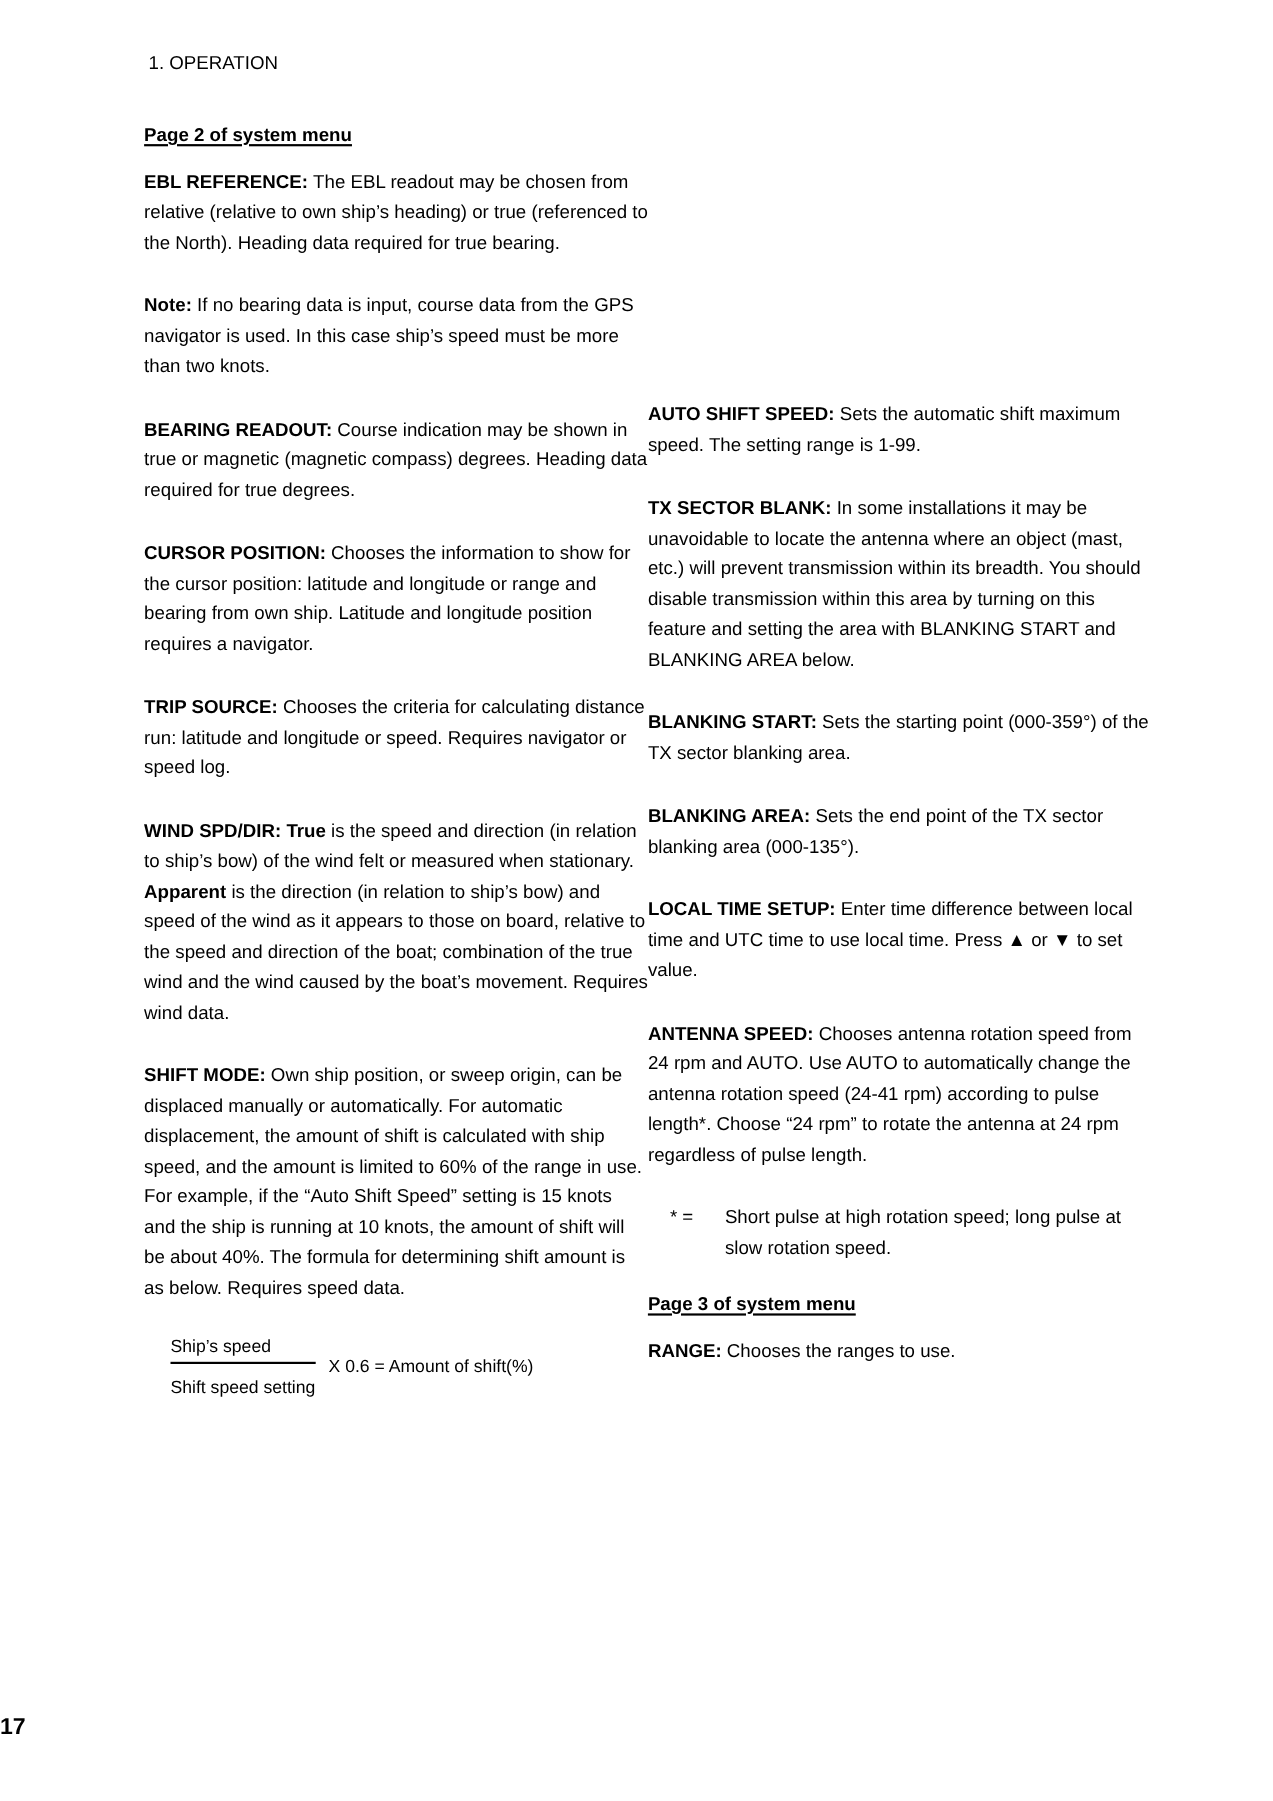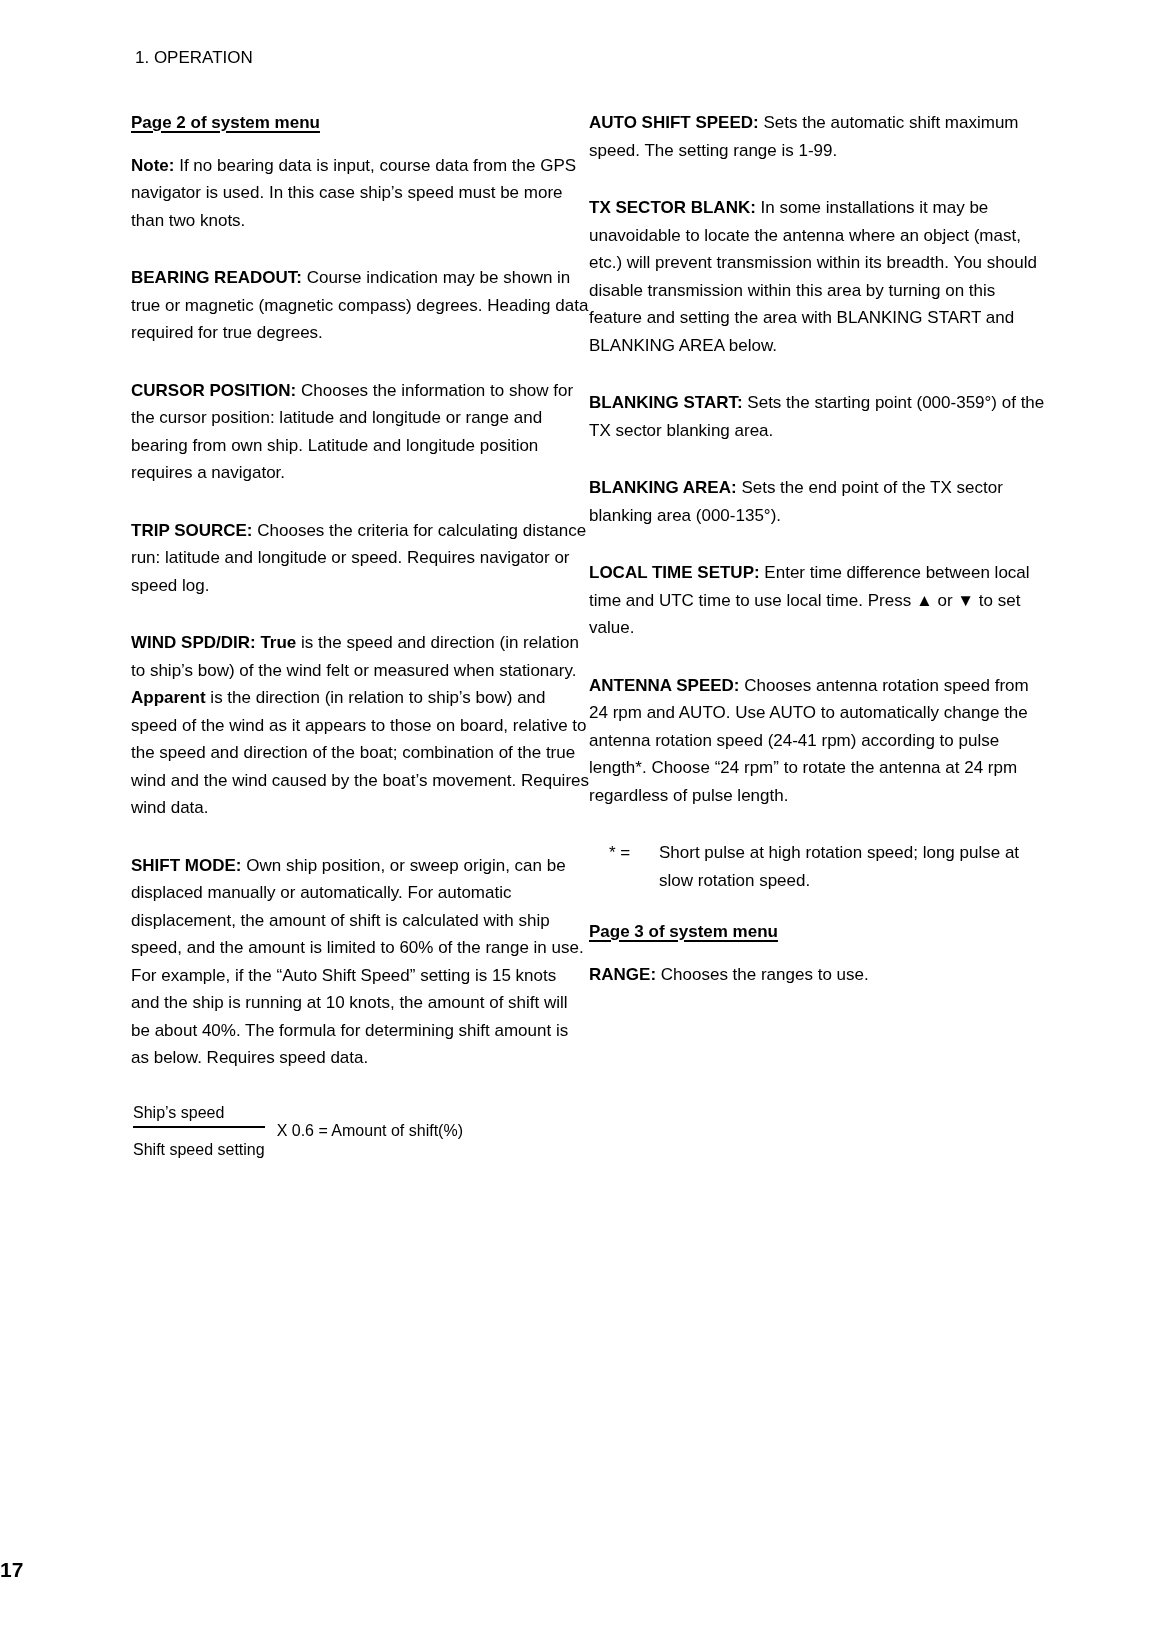--- a/index.html
+++ b/index.html
@@ -24,7 +24,7 @@
     left: 131px;
     top: 109px;
     display: flex;
-    align-items: flex-start;
+    align-items: flex-end;
   }
   .col-left  { width: 458px; flex: none; }
   .col-right { width: 460px; flex: none; }

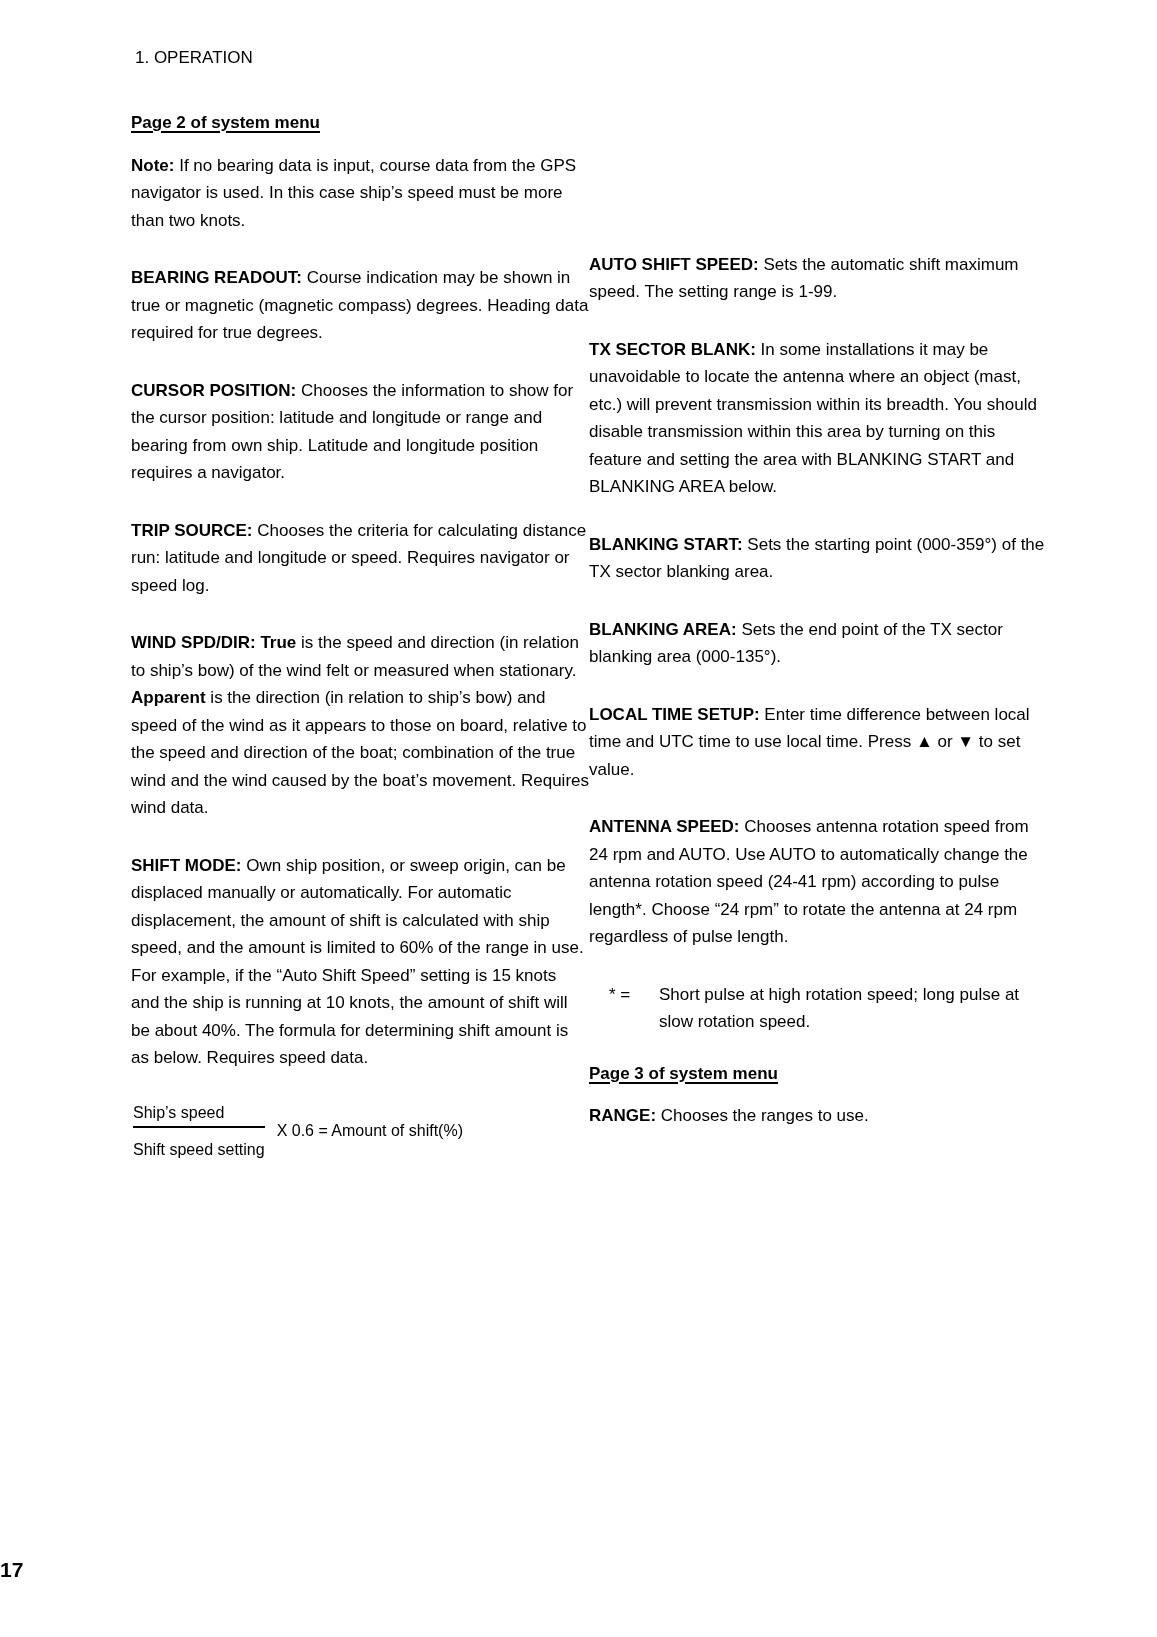--- a/index.html
+++ b/index.html
@@ -91,6 +91,7 @@
 <div class="columns">
   <div class="col col-left">
       <h2 class="heading">Page 2 of system menu</h2>
+      <p class="para"><b>EBL REFERENCE: </b><span>The EBL readout may be chosen from relative (relative to own ship’s heading) or true (referenced to the North). Heading data required for true bearing.</span></p>
       <p class="para"><b>Note: </b><span>If no bearing data is input, course data from the GPS navigator is used. In this case ship’s speed must be more than two knots.</span></p>
       <p class="para"><b>BEARING READOUT: </b><span>Course indication may be shown in true or magnetic (magnetic compass) degrees. Heading data required for true degrees.</span></p>
       <p class="para"><b>CURSOR POSITION: </b><span>Chooses the information to show for the cursor position: latitude and longitude or range and bearing from own ship. Latitude and longitude position requires a navigator.</span></p>

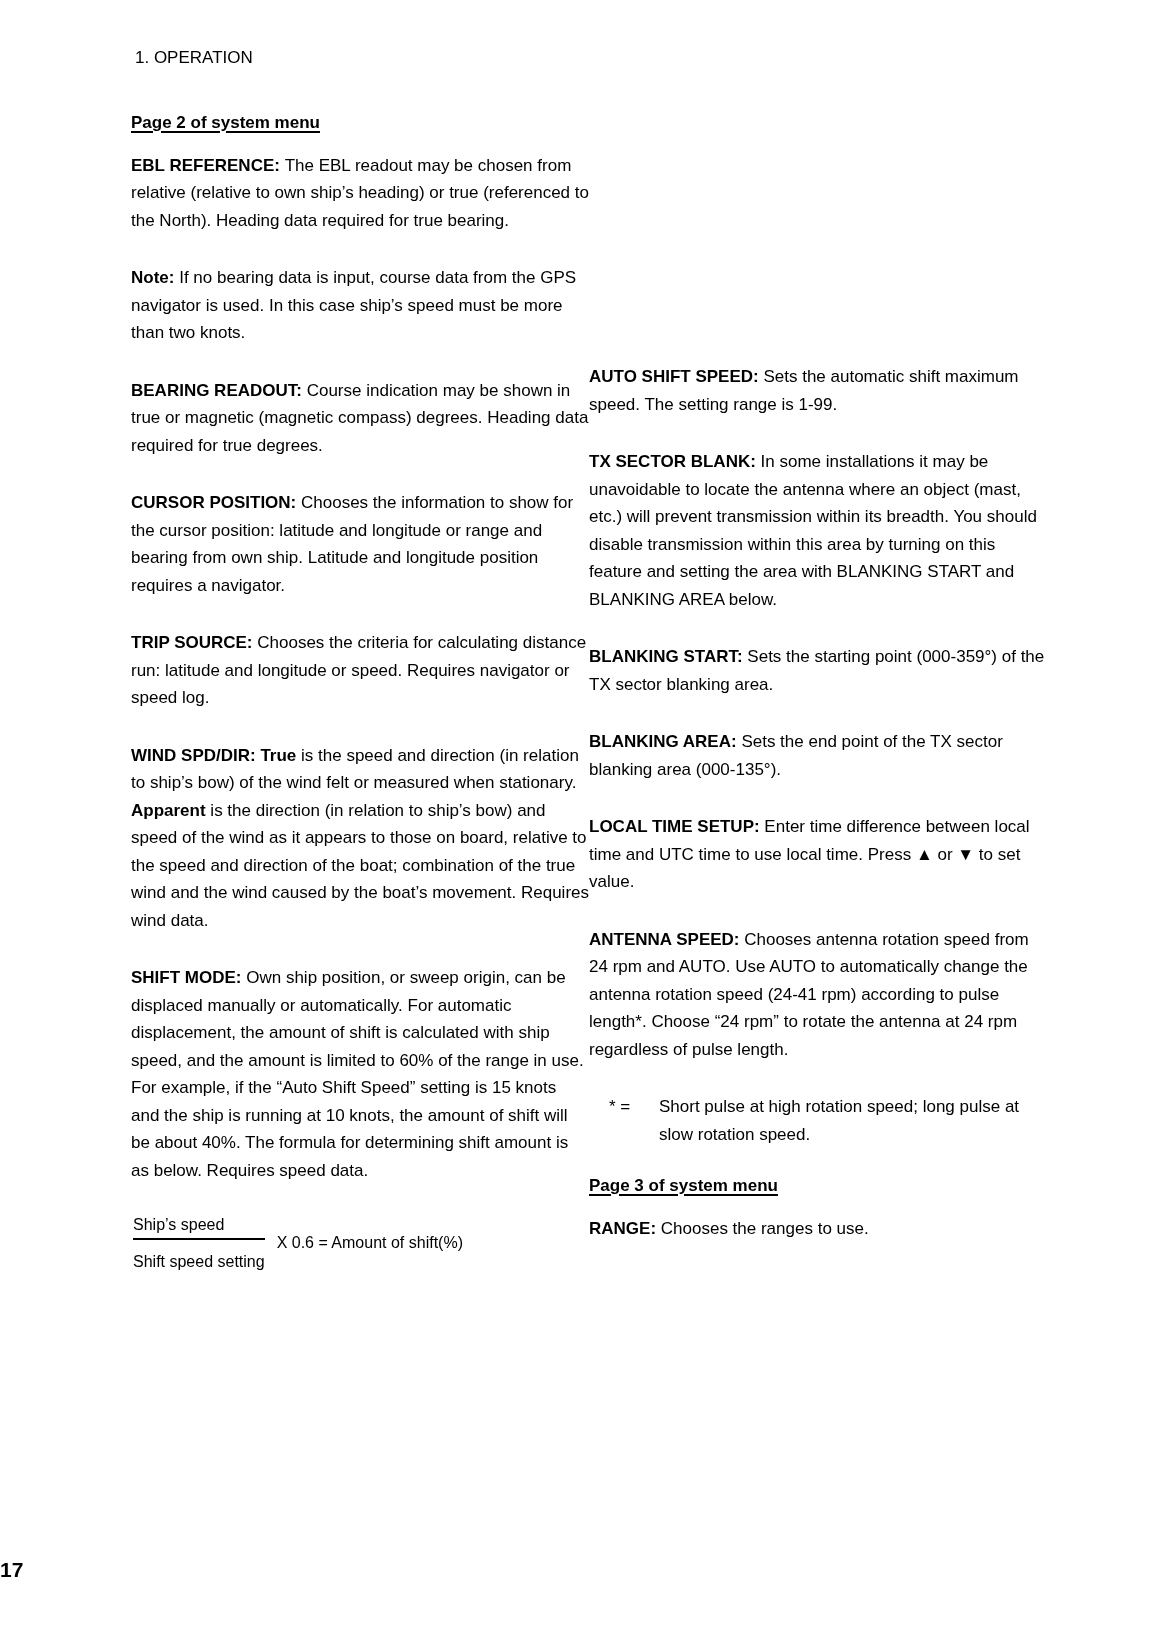--- a/index.html
+++ b/index.html
@@ -55,7 +55,7 @@
   .formula {
     display: flex;
     align-items: center;
-    margin: 4px 0 0 2px;
+    margin: 4px 0 0 24px;
     font-size: 16px;
   }
   .fraction { display: inline-block; }

